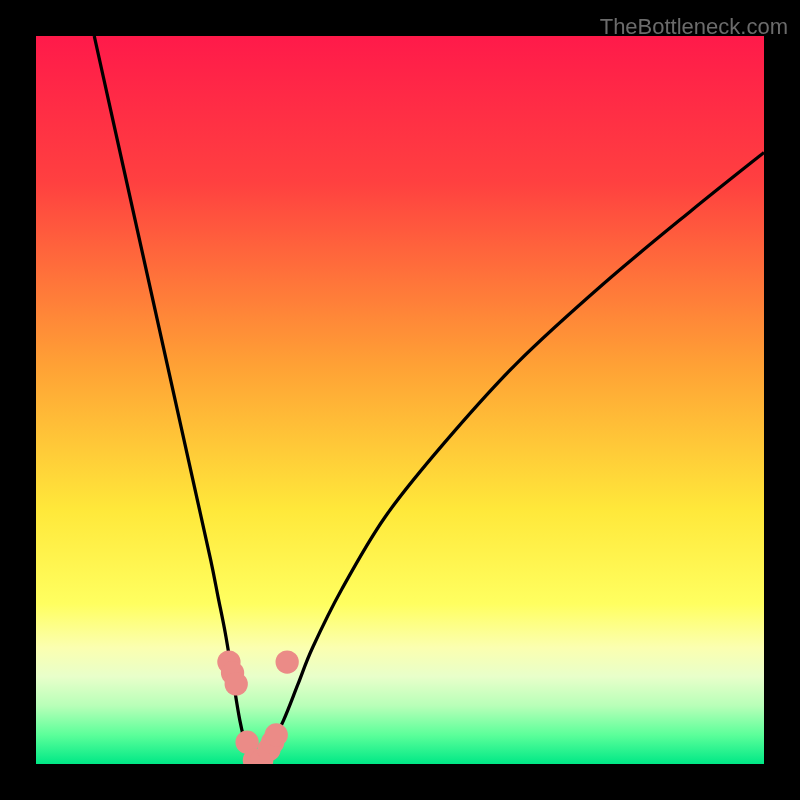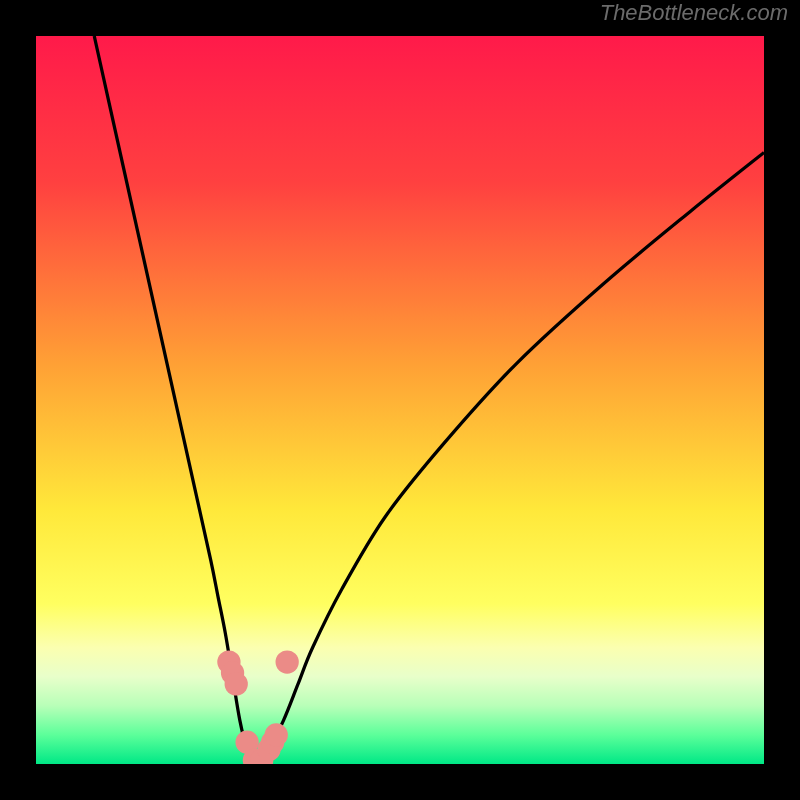--- a/index.html
+++ b/index.html
@@ -13,12 +13,11 @@
   }
   .watermark {
     position: absolute;
-    top: 0;
+    top: 14px;
     right: 12px;
     color: #6b6b6b;
     font-size: 22px;
     z-index: 10;
-    font-style: italic;
   }
   .plot-area {
     position: absolute;

